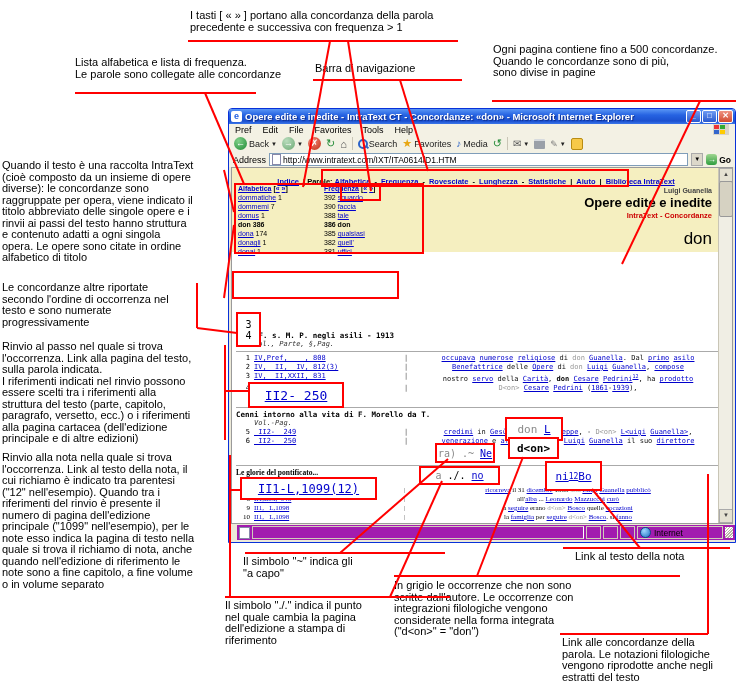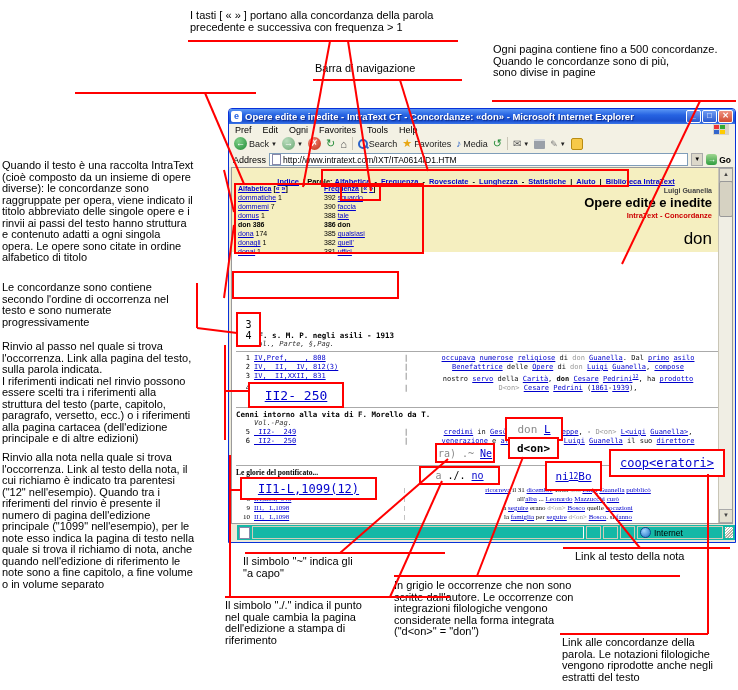--- a/index.html
+++ b/index.html
@@ -150,6 +150,8 @@
 
   <div class="ann ann-keys">I tasti [ « » ] portano alla concordanza della parola
 precedente e successiva con frequenza &gt; 1</div>
+  <div class="ann ann-lists">Lista alfabetica e lista di frequenza.
+Le parole sono collegate alle concordanze</div>
   <div class="ann ann-navbar">Barra di navigazione</div>
   <div class="ann ann-pages">Ogni pagina contiene fino a 500 concordanze.
 Quando le concordanze sono di più,

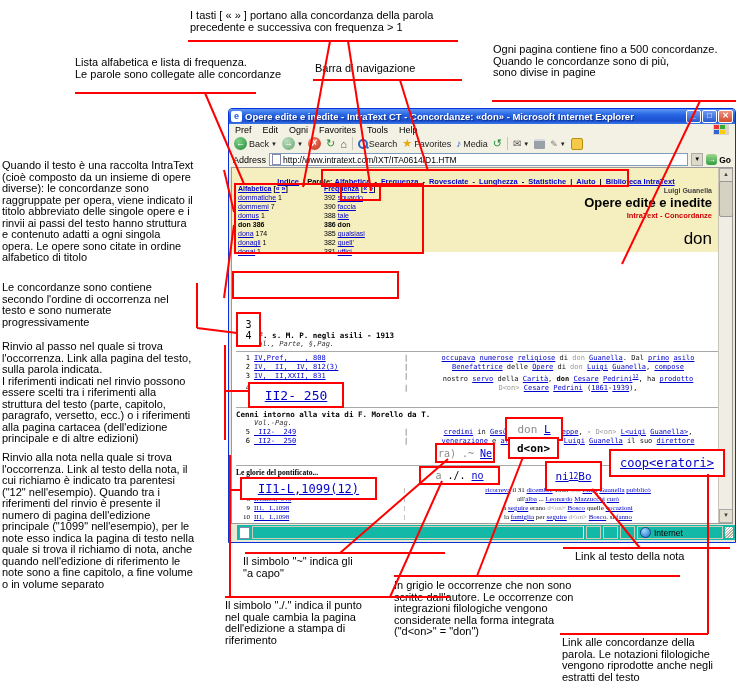--- a/index.html
+++ b/index.html
@@ -218,7 +218,7 @@
     <div class="menubar" id="menubar">
       <span class="menuitem">Pref</span>
         <span class="menuitem">Edit</span>
-        <span class="menuitem">Ogni</span>
+        <span class="menuitem">File</span>
         <span class="menuitem">Favorites</span>
         <span class="menuitem">Tools</span>
         <span class="menuitem">Help</span>

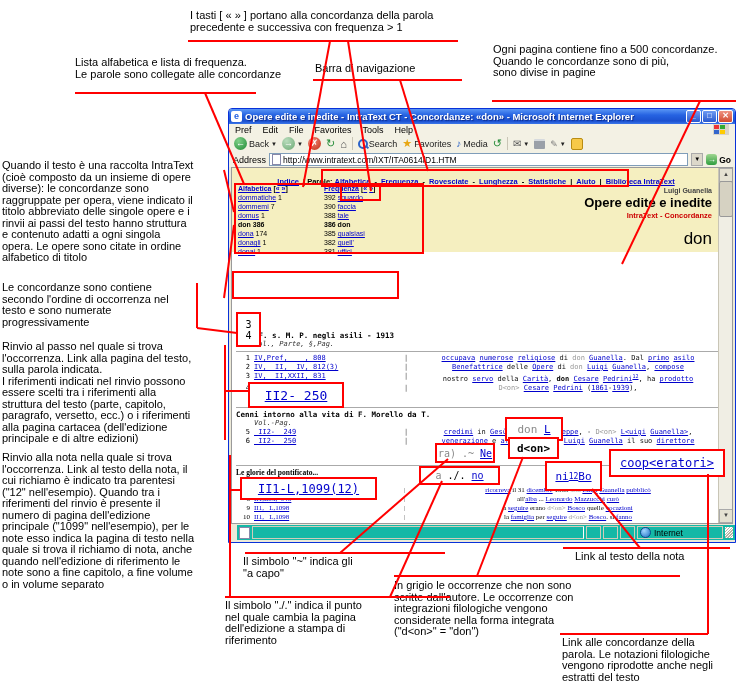--- a/index.html
+++ b/index.html
@@ -165,7 +165,7 @@
 e contenuto adatti a ogni singola
 opera. Le opere sono citate in ordine
 alfabetico di titolo</div>
-  <div class="ann ann-order">Le concordanze sono contiene
+  <div class="ann ann-order">Le concordanze altre riportate
 secondo l'ordine di occorrenza nel
 testo e sono numerate
 progressivamente</div>

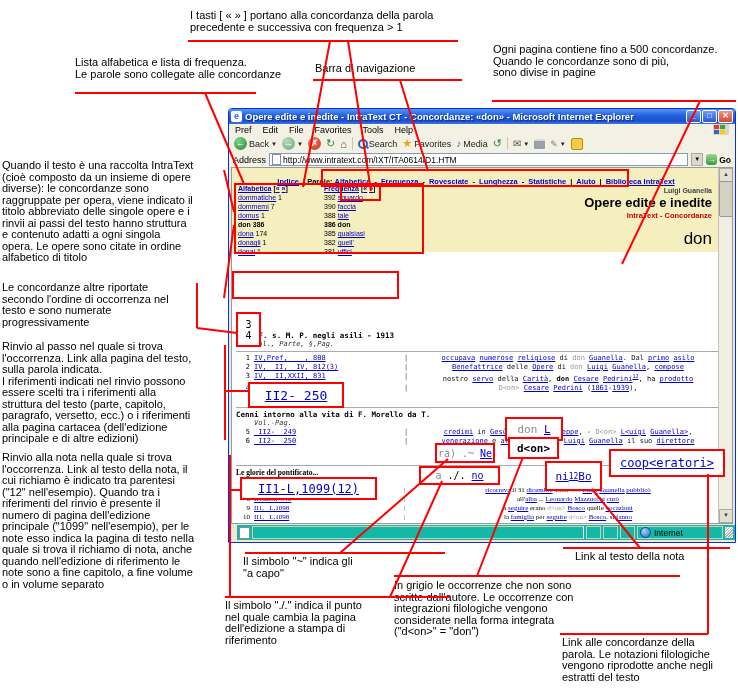--- a/index.html
+++ b/index.html
@@ -403,9 +403,6 @@
   <div class="callout" style="left:545px;top:461px;width:53px;height:26px;font-size:11px;">
     <a class="co-link">ni</a><a class="co-sup">12</a><a class="co-link">Bo</a>
   </div>
-  <div class="callout" style="left:609px;top:449px;width:112px;height:24px;font-size:12px;">
-    <a class="co-link">coop&lt;eratori&gt;</a>
-  </div>
 
   <svg class="redlines" width="738" height="690" viewBox="0 0 738 690">
     <g stroke="#f00" stroke-width="2" fill="none">

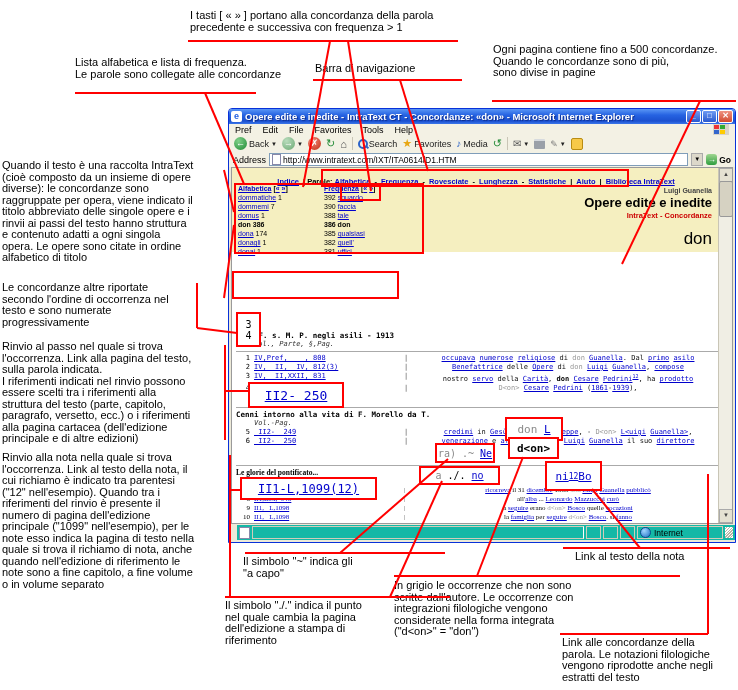--- a/index.html
+++ b/index.html
@@ -131,7 +131,7 @@
           border:1px solid #999;border-radius:2px;}
 
   
-  .statusbar{position:absolute;left:8px;bottom:2px;right:0;height:15px;background:#14b8a6;
+  .statusbar{position:absolute;left:8px;bottom:2px;right:0;height:15px;background:#a21caf;
              display:flex;align-items:center;font-size:8.5px;gap:2px;padding:0 2px;}
   .st-doc{width:9px;height:10px;background:#fff;border:1px solid #88a;}
   .st-main{flex:1;height:11px;border:1px solid #d0ccba;border-right-color:#fff;}

